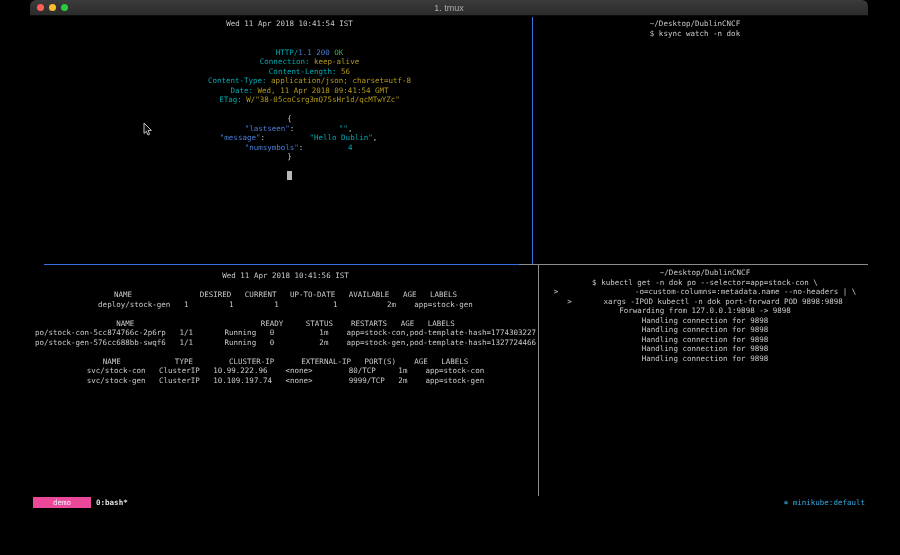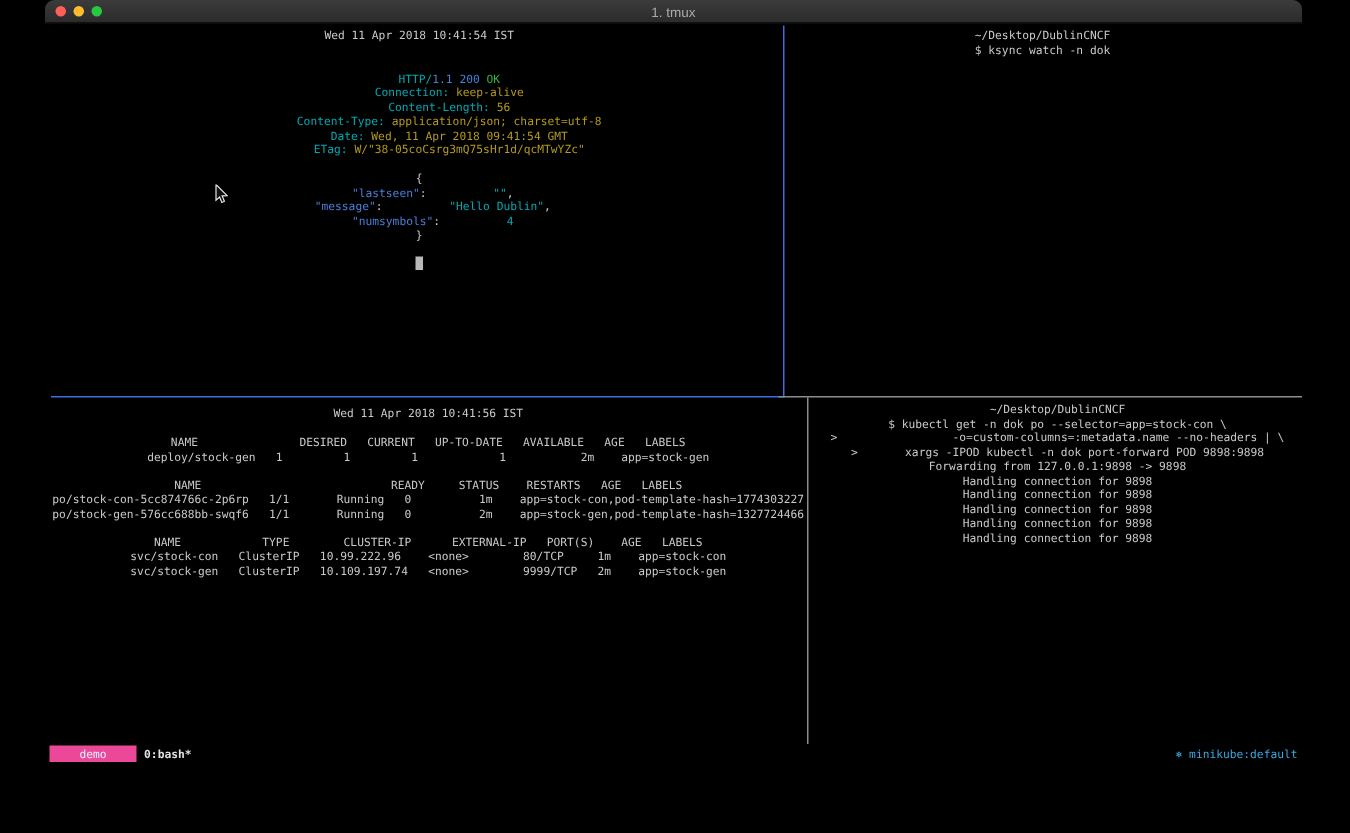--- a/index.html
+++ b/index.html
@@ -32,7 +32,7 @@
   }
   .term{position:absolute;top:17px;left:0;right:0;bottom:13px;background:#000;}
   .pane{position:absolute;overflow:hidden;padding:2px 0 0 3px;}
-  .pane-tl{left:4px;top:0;width:489px;height:248px;
+  .pane-tl{left:14px;top:0;width:489px;height:248px;
     border-right:1px solid var(--border-active);
     border-bottom:1px solid var(--border-active);}
   .pane-tr{left:489px;top:0;right:0;height:248px;

